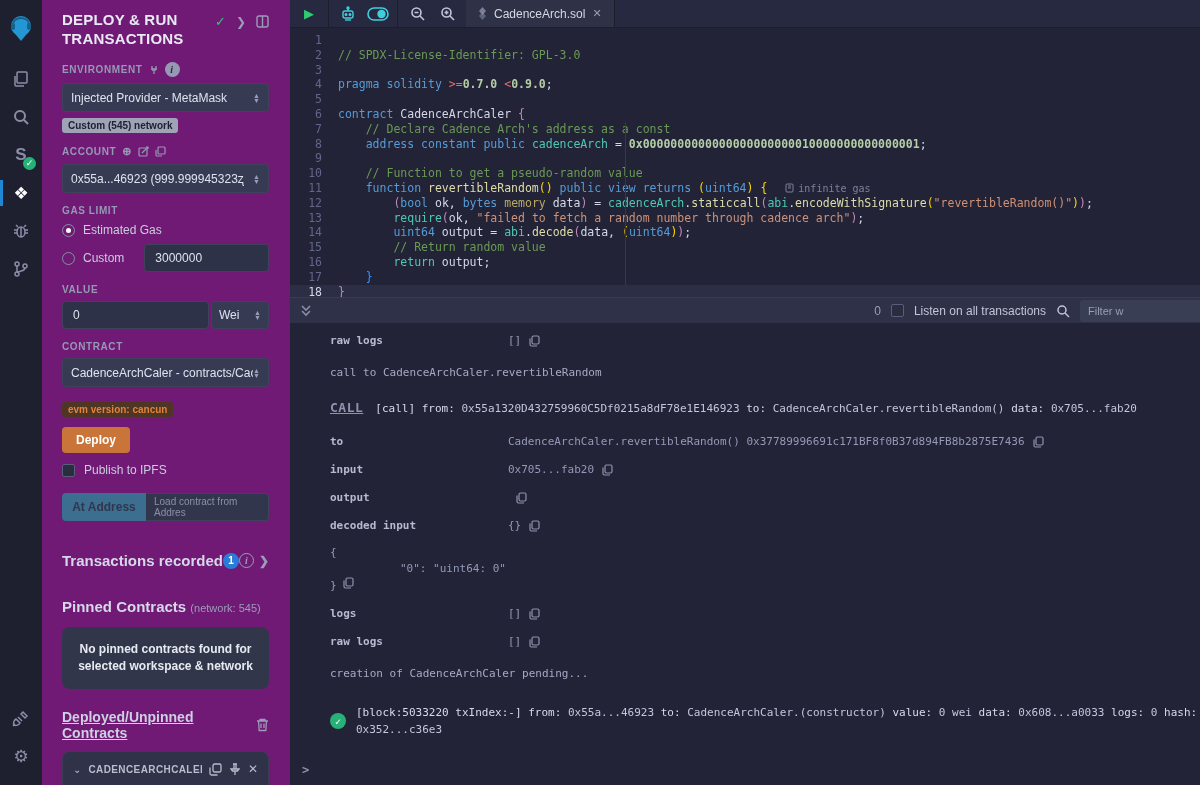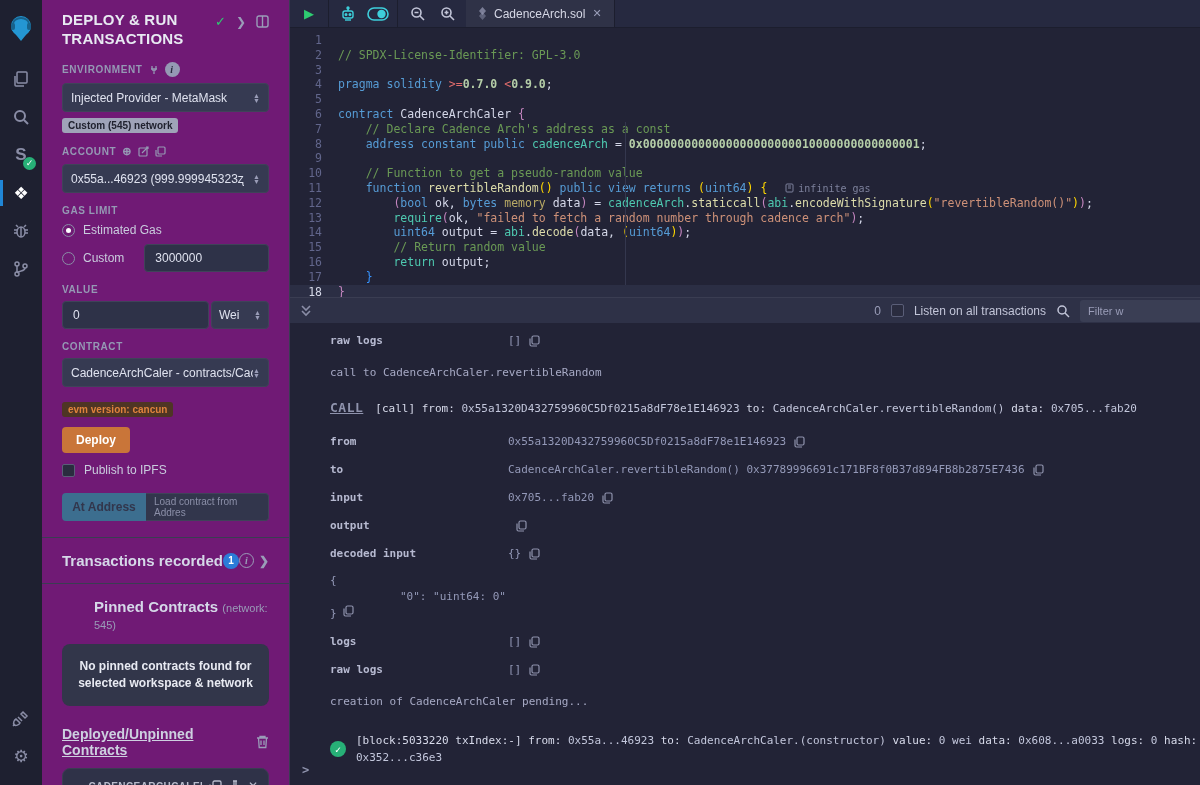--- a/index.html
+++ b/index.html
@@ -448,13 +448,6 @@
               <span><span class="b">[call]</span><span class="b"> from: </span><span>0x55a1320D432759960C5Df0215a8dF78e1E146923 </span><span class="b">to: </span><span>CadenceArchCaler.revertibleRandom() </span><span class="b">data: </span><span>0x705...fab20</span></span>
             </div>
             <div class="t-kv">
-              <span class="t-label">from</span>
-              <span class="t-val"><span>0x55a1320D432759960C5Df0215a8dF78e1E146923</span><span class="copy-icon"><svg width="11" height="12" viewBox="0 0 11 12" stroke="currentColor" fill="none" stroke-width="1.2">
-                    <rect x="3" y="1" width="7" height="8" rx="1.5"></rect>
-                    <path d="M1 3.5 v6 a1.5 1.5 0 0 0 1.5 1.5 h5.5"></path>
-                  </svg></span></span>
-            </div>
-            <div class="t-kv">
               <span class="t-label">to</span>
               <span class="t-val"><span>CadenceArchCaler.revertibleRandom() 0x37789996691c171BF8f0B37d894FB8b2875E7436</span><span class="copy-icon"><svg width="11" height="12" viewBox="0 0 11 12" stroke="currentColor" fill="none" stroke-width="1.2">
                     <rect x="3" y="1" width="7" height="8" rx="1.5"></rect>

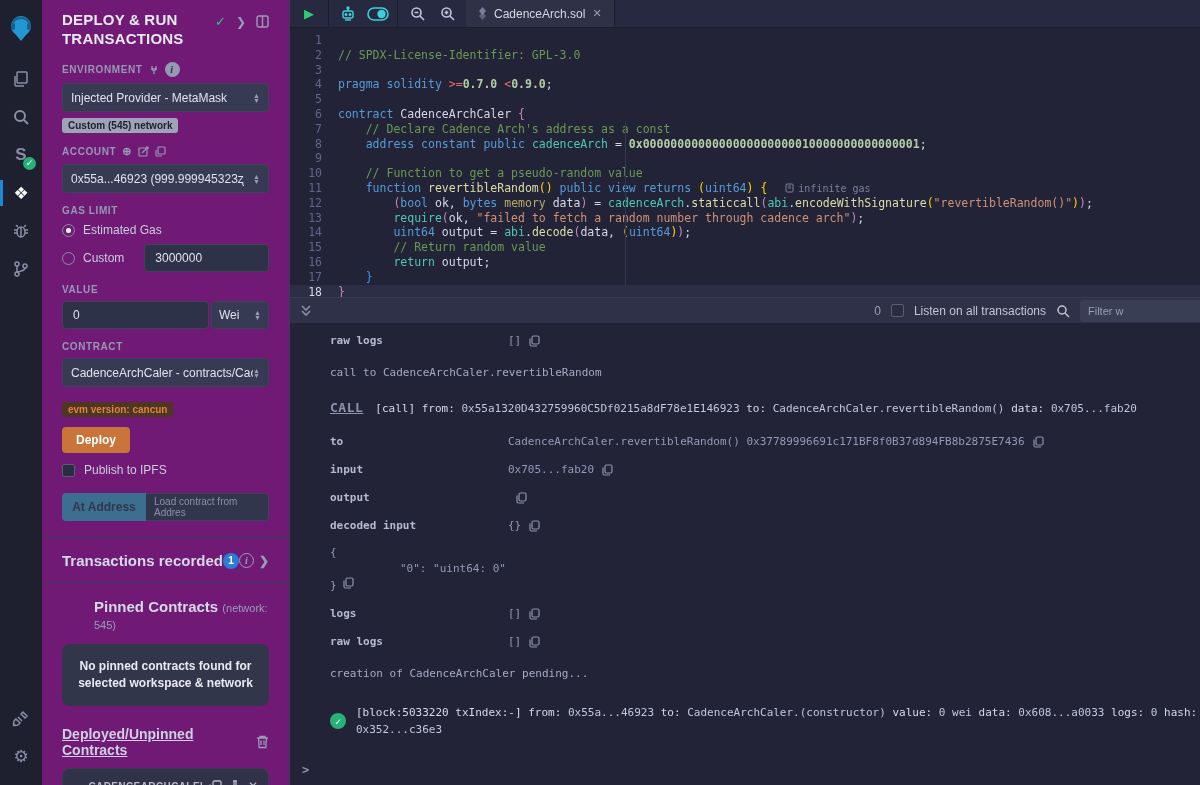--- a/index.html
+++ b/index.html
@@ -61,7 +61,7 @@
   .info-circle { width:15px; height:15px; border-radius:50%; border:1px solid #9a9db8; color:#9a9db8;
     font-size:10px; display:flex; align-items:center; justify-content:center; font-style:italic; font-family:"Liberation Serif",serif; }
   .chev-right { margin-left:auto; color:#9a9db8; font-size:12px; }
-  .pinned-title { padding-top:14px; font-size:15px; font-weight:600; color:#d5d8e8;margin-left:32px; }
+  .pinned-title { padding-top:14px; font-size:15px; font-weight:600; color:#d5d8e8; }
   .pinned-net { font-size:11px; font-weight:400; color:#9a9db8; }
   .empty-box { margin-top:12px; background:#32364a; border-radius:8px; padding:14px 10px;
     font-size:12px; font-weight:600; color:#e8eaf2; text-align:center; line-height:17px; }

